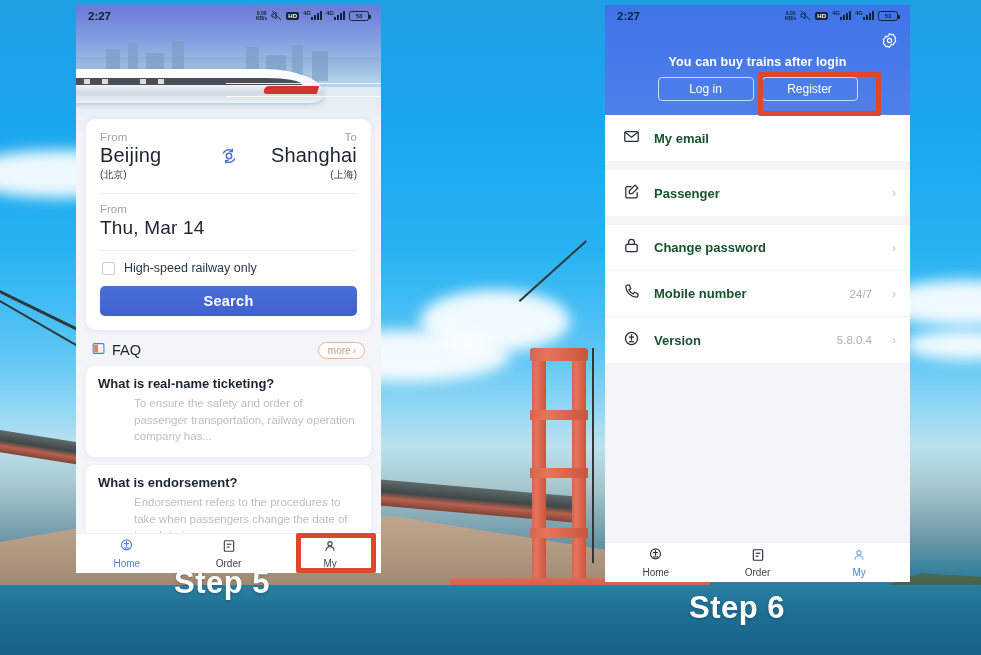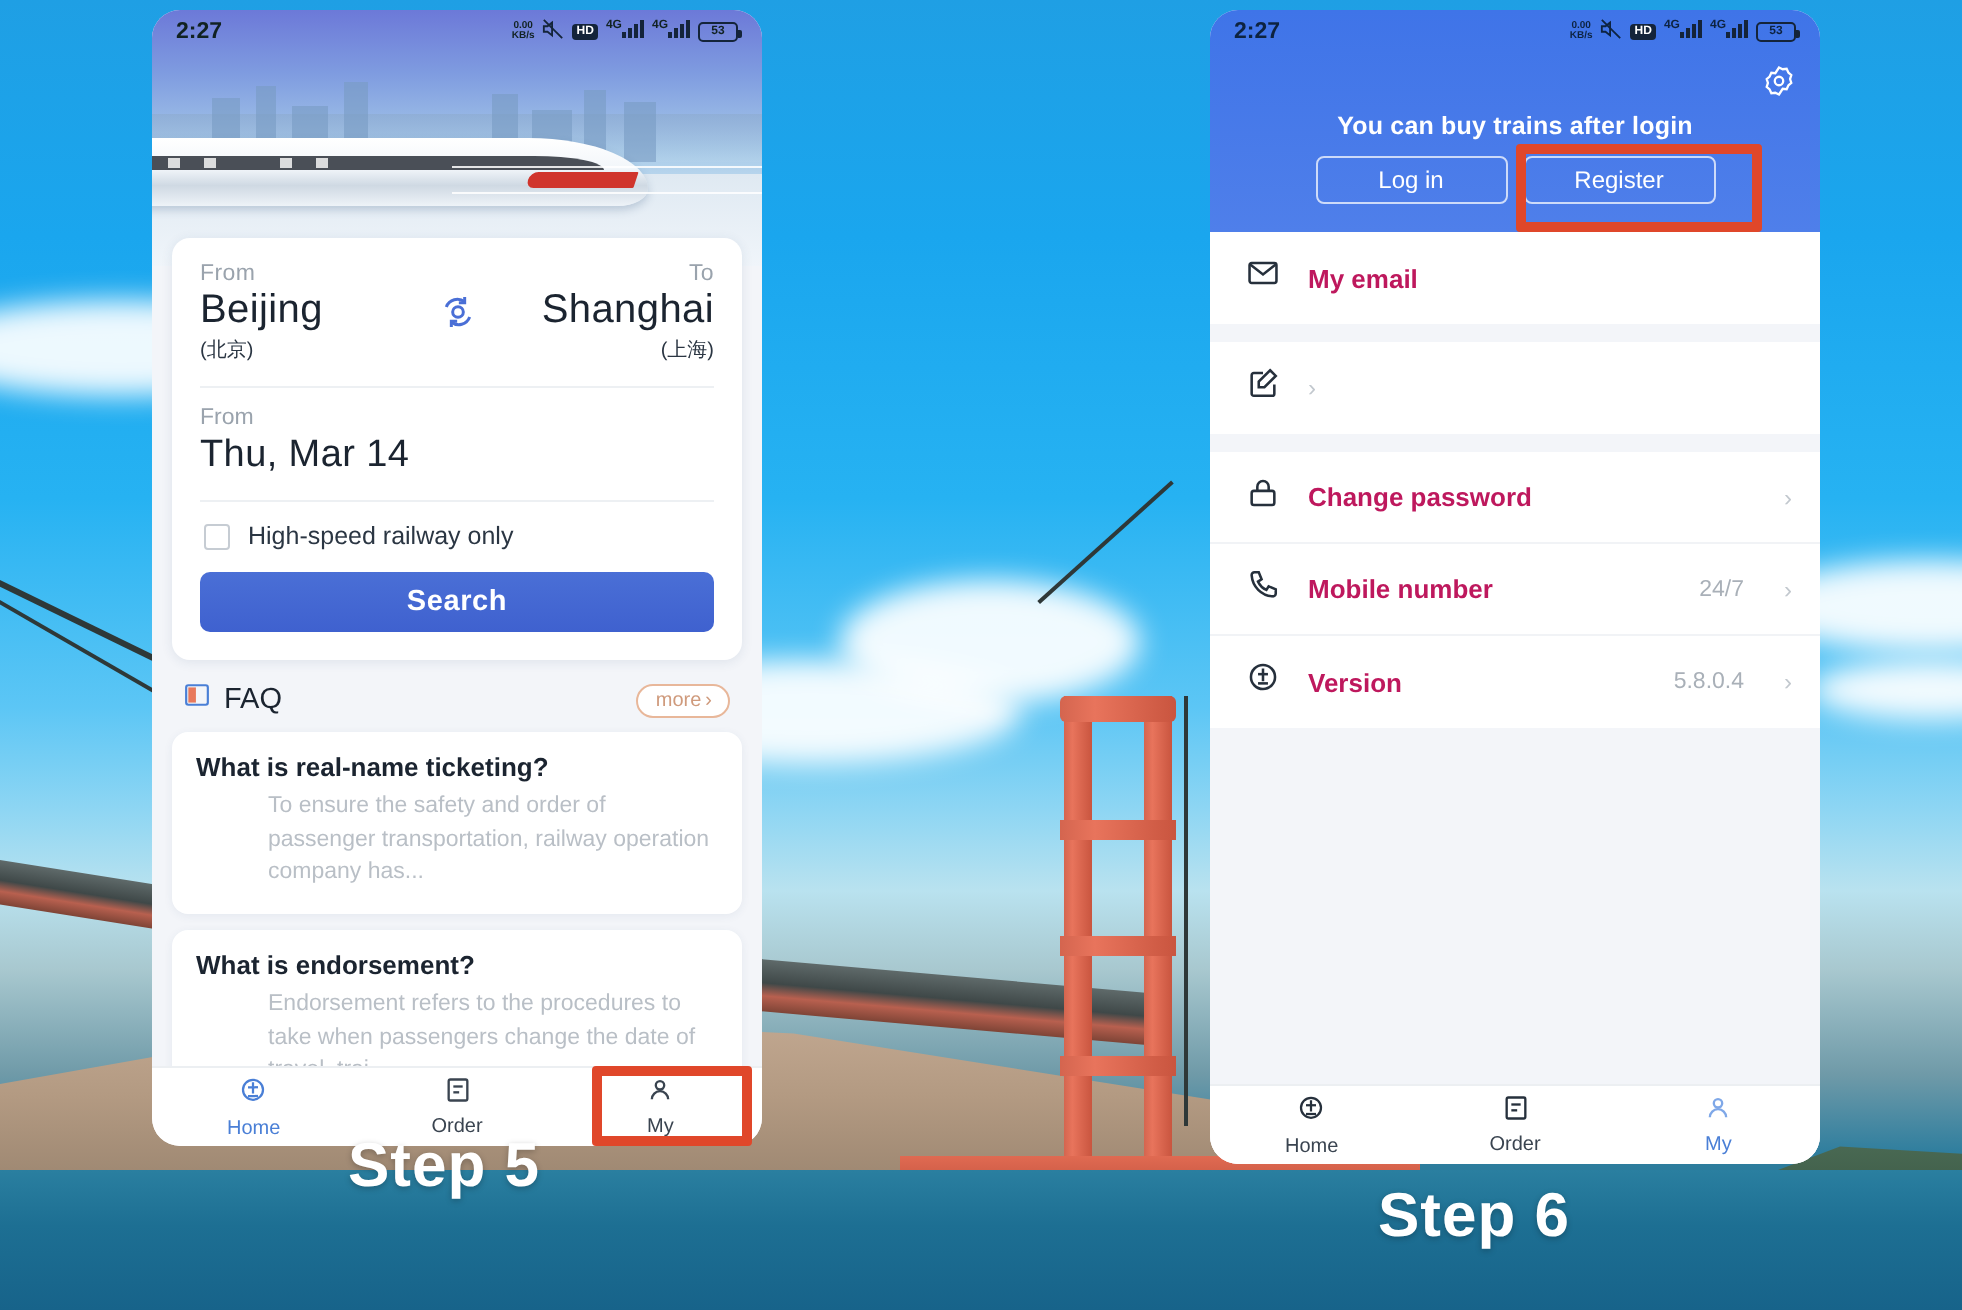--- a/index.html
+++ b/index.html
@@ -68,7 +68,6 @@
     position: absolute;
     background: #f3f5f9;
     overflow: hidden;
-    border-radius: 14px;
   }
   #phone-left  { left: 76px;  top: 5px; width: 305px; height: 568px; }
   #phone-right { left: 605px; top: 5px; width: 305px; height: 577px; }

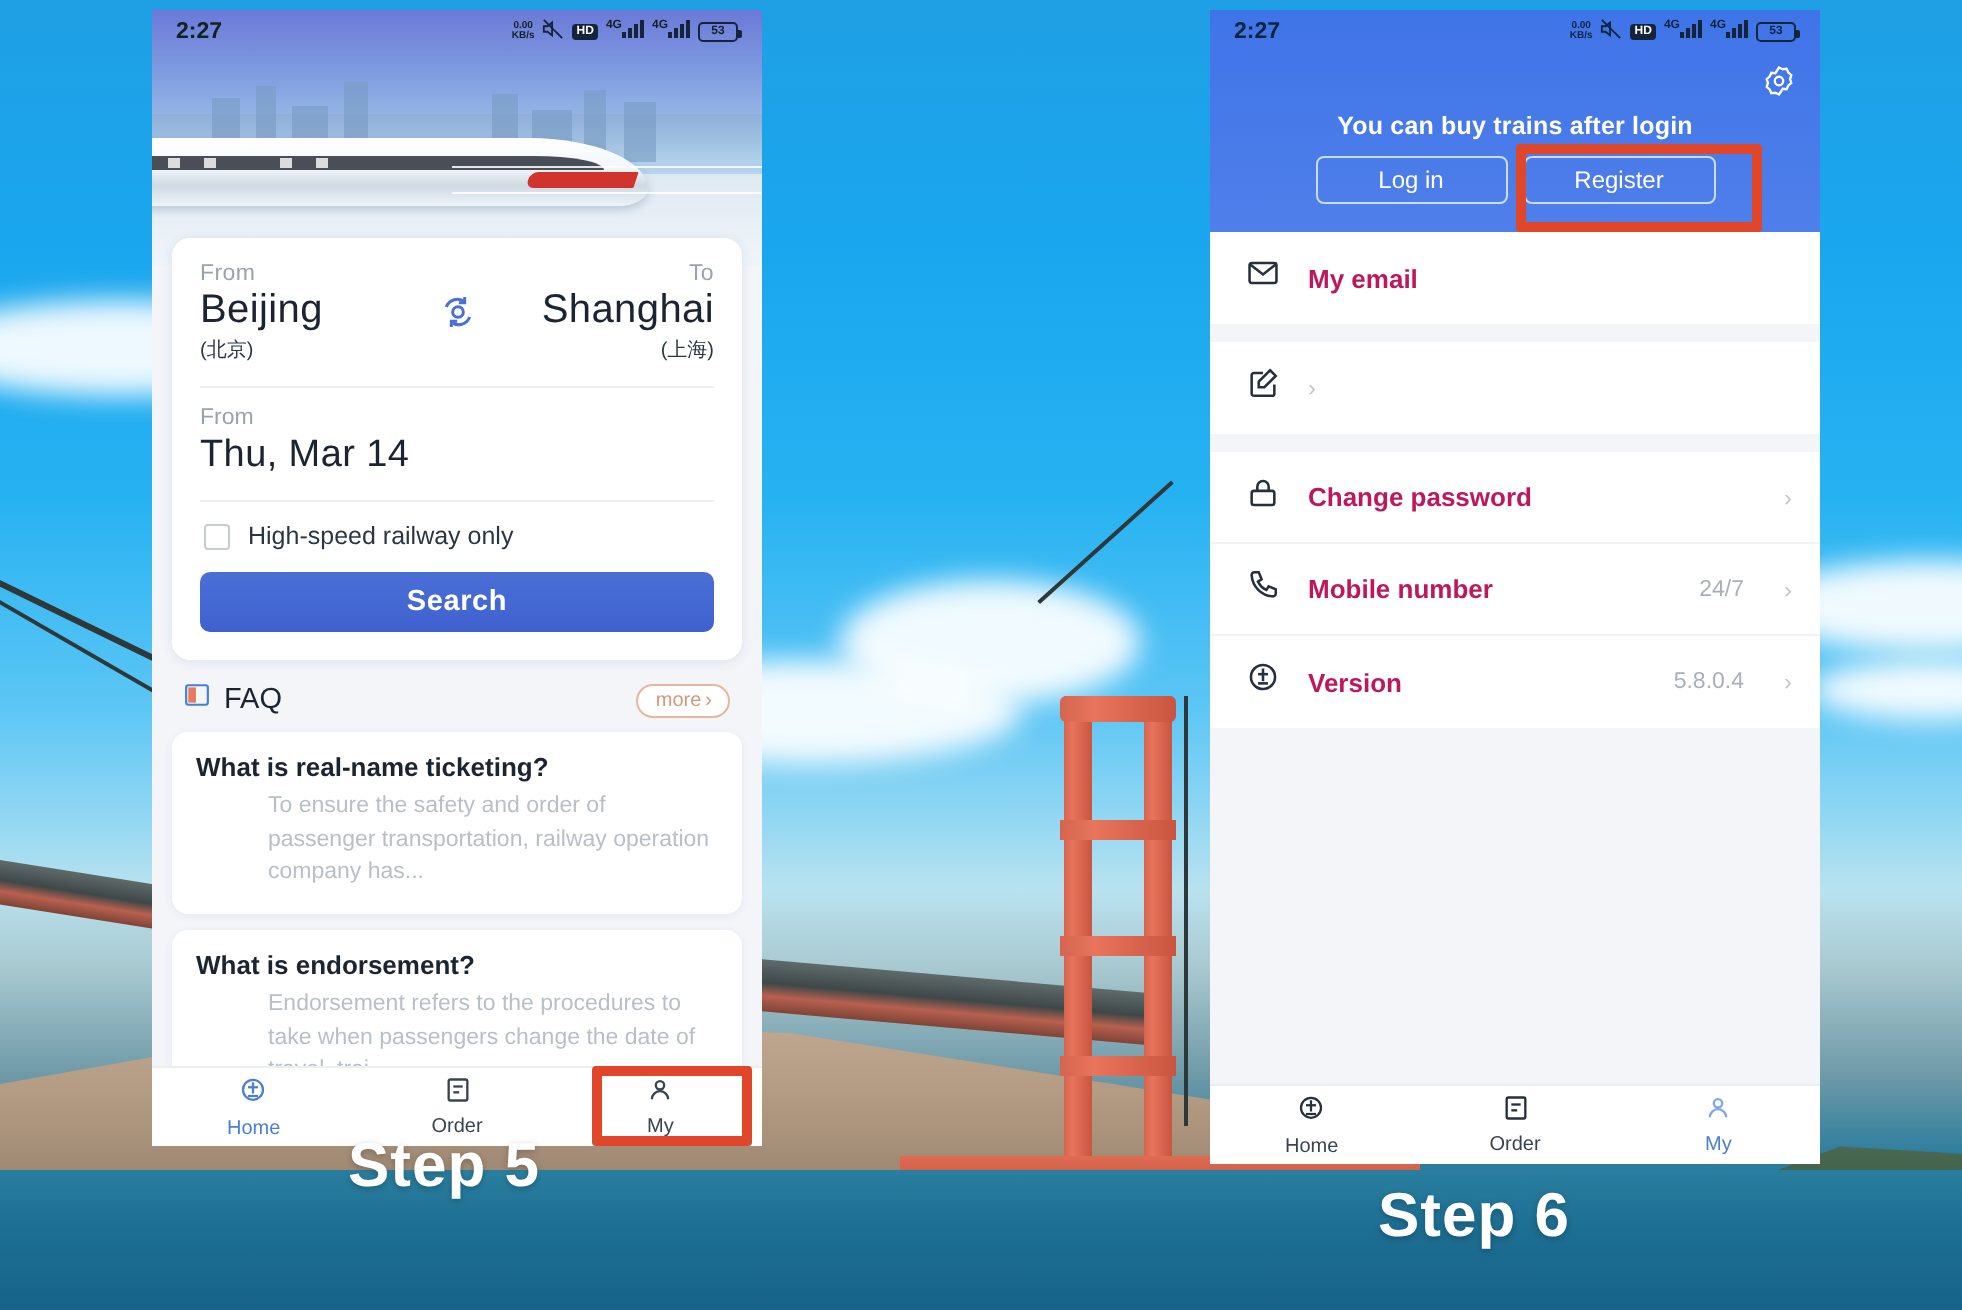--- a/index.html
+++ b/index.html
@@ -225,7 +225,7 @@
     border-bottom: 1px solid #f1f3f6;
   }
   .menu-item:last-child { border-bottom: none; }
-  .mi-label { flex: 1; font-size: 13px; color: #be185d; font-weight: 600; }
+  .mi-label { flex: 1; font-size: 13px; color: #14532d; font-weight: 600; }
   .mi-value { font-size: 11.5px; color: #a9b0b8; margin-right: 6px; }
   .chev { color: #c2c8ce; font-size: 12px; }
   .filler { background: #f3f5f9; }

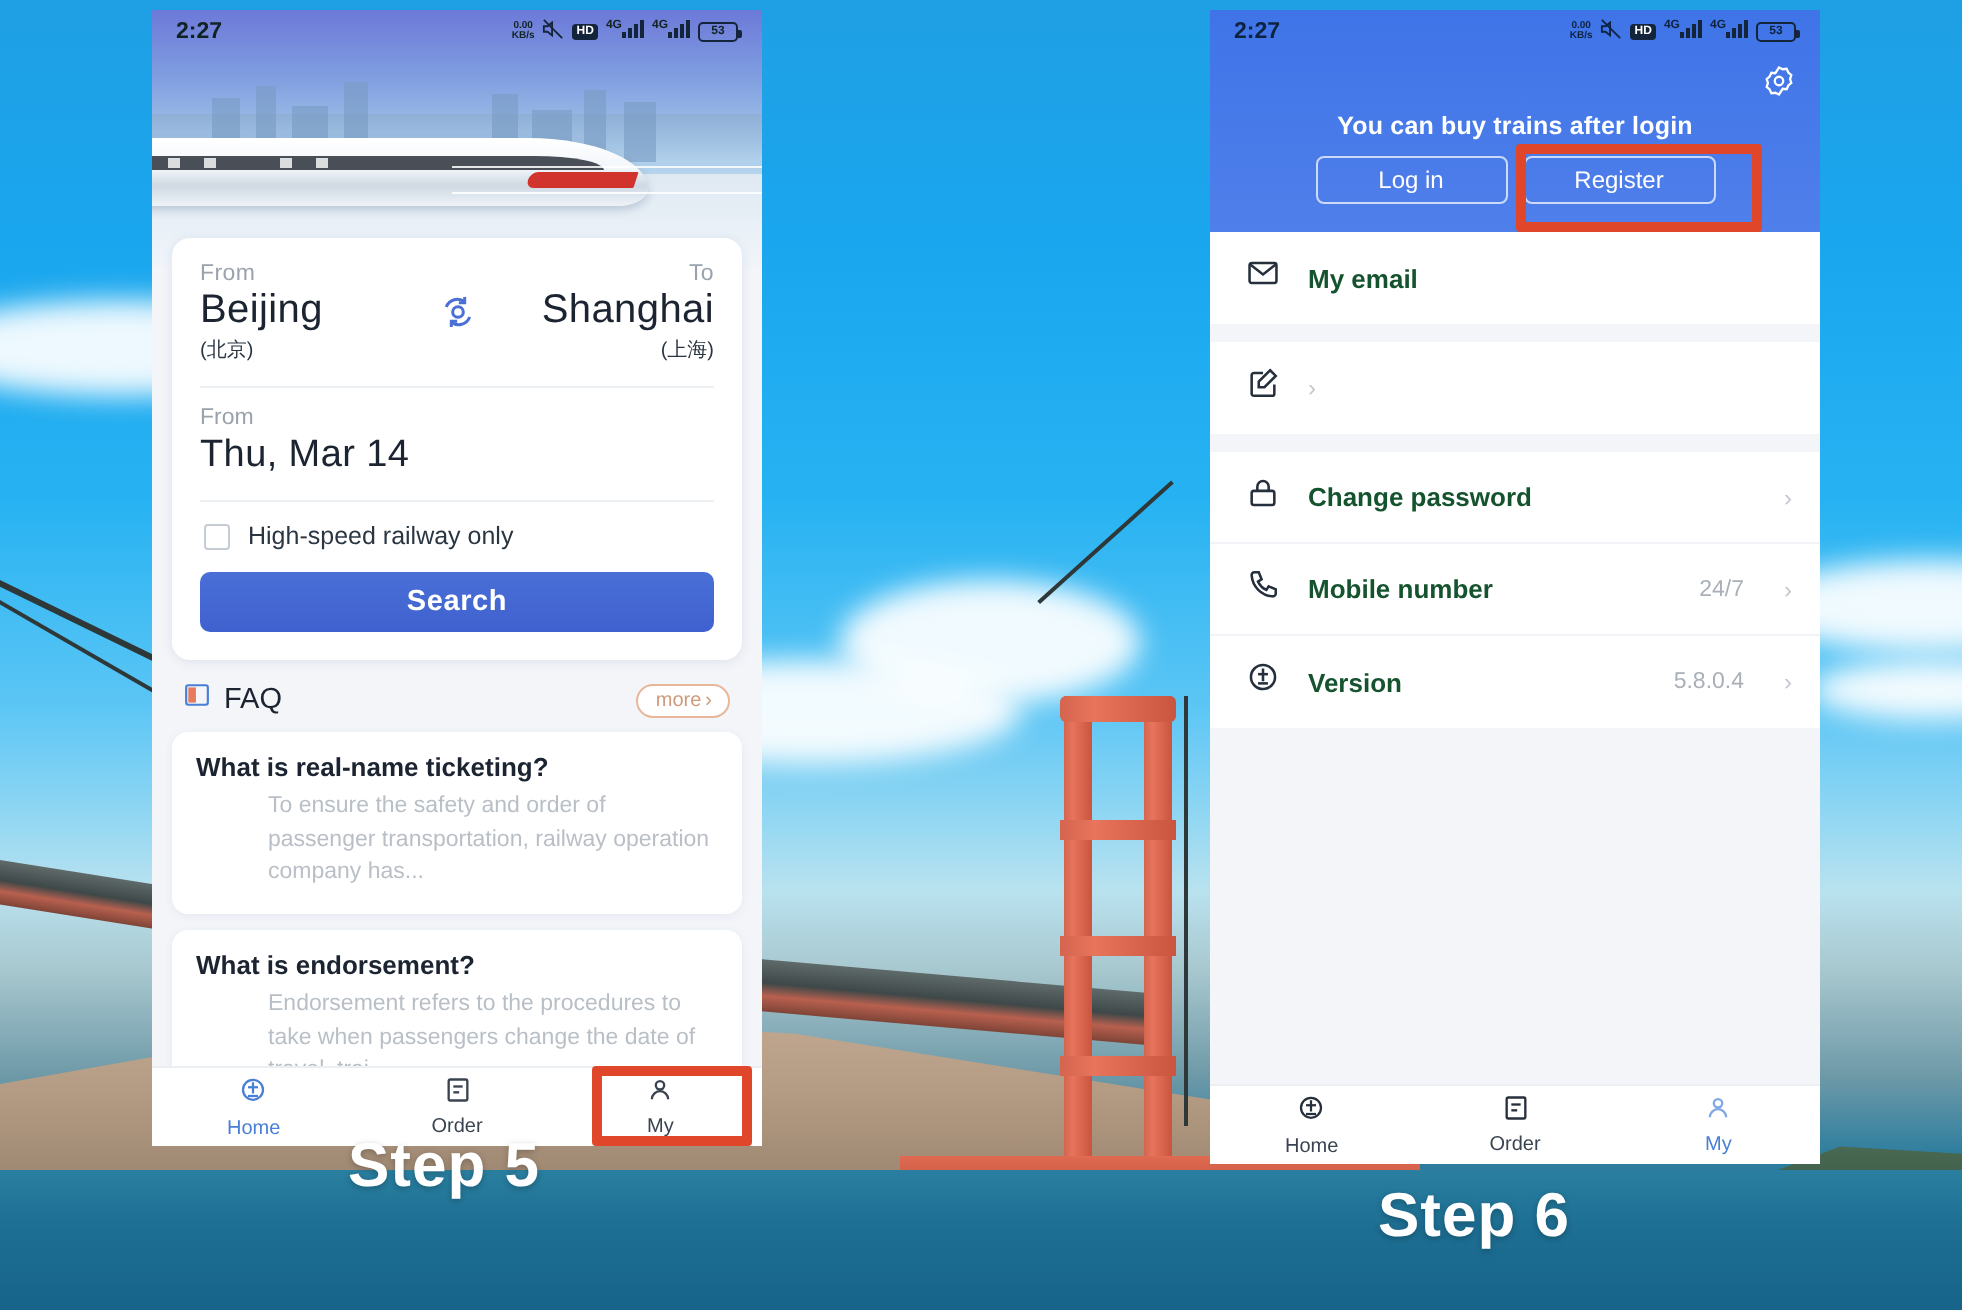--- a/index.html
+++ b/index.html
@@ -497,6 +497,7 @@
             <path d="M17 3l4 4-8 8h-4v-4z"></path>
           </svg>
         </span>
+        <span class="mi-label">Passenger</span>
         <span class="chev">›</span>
       </div>
     </div>

